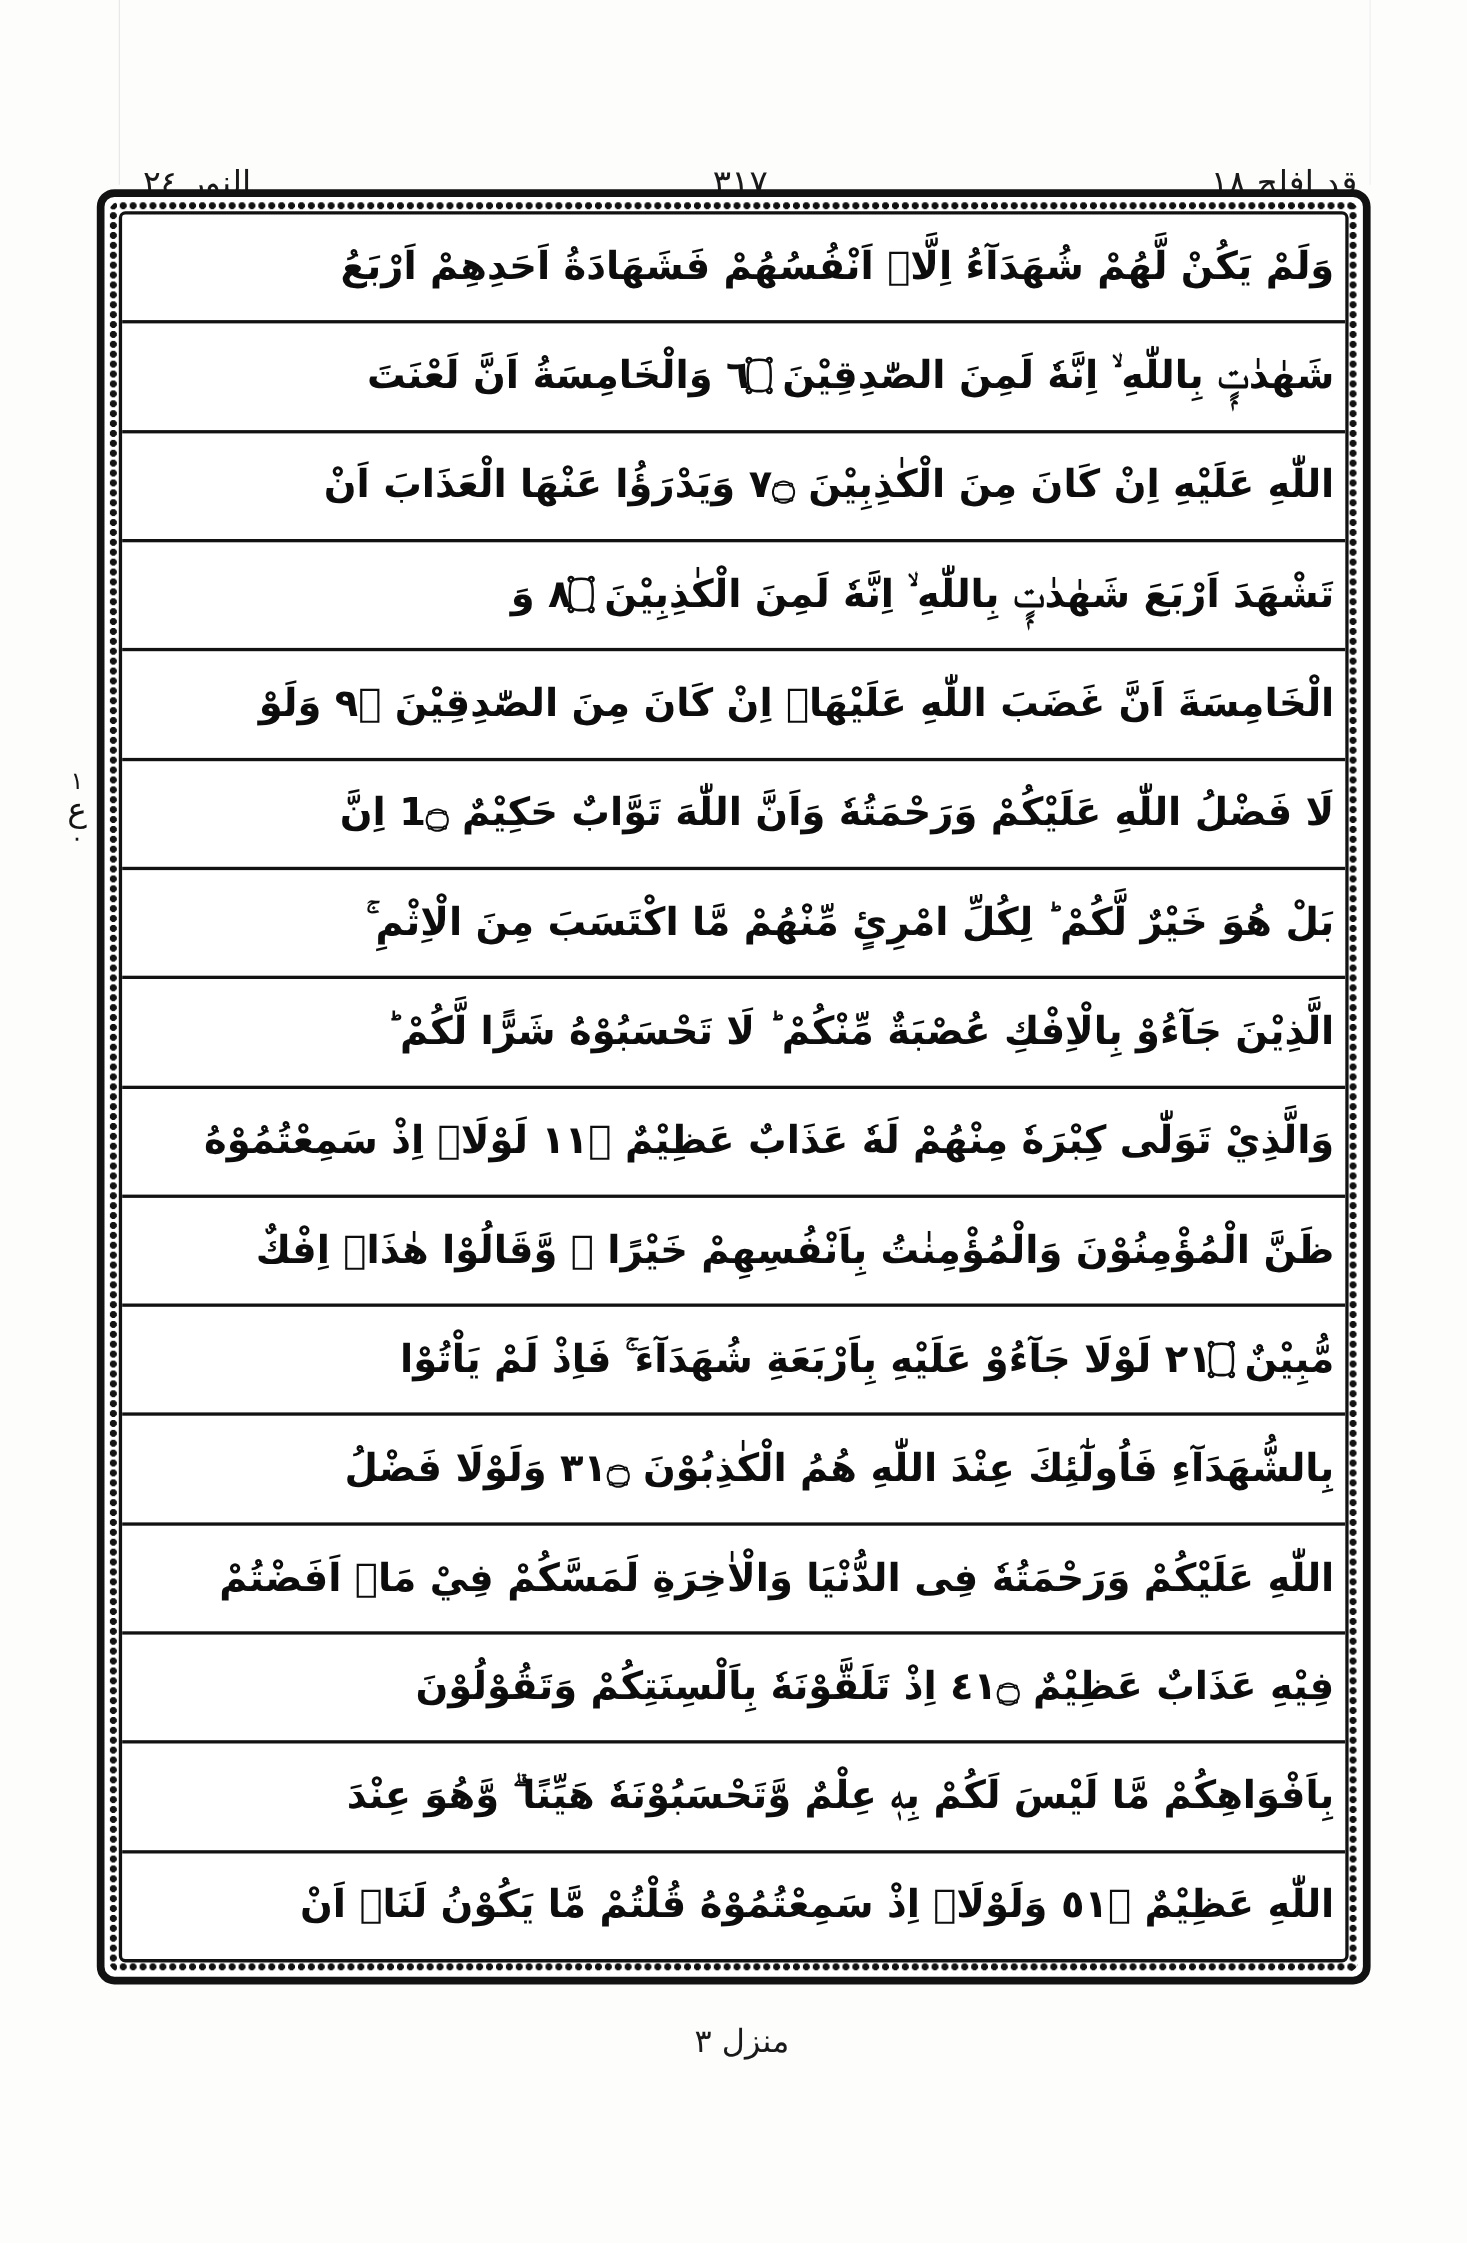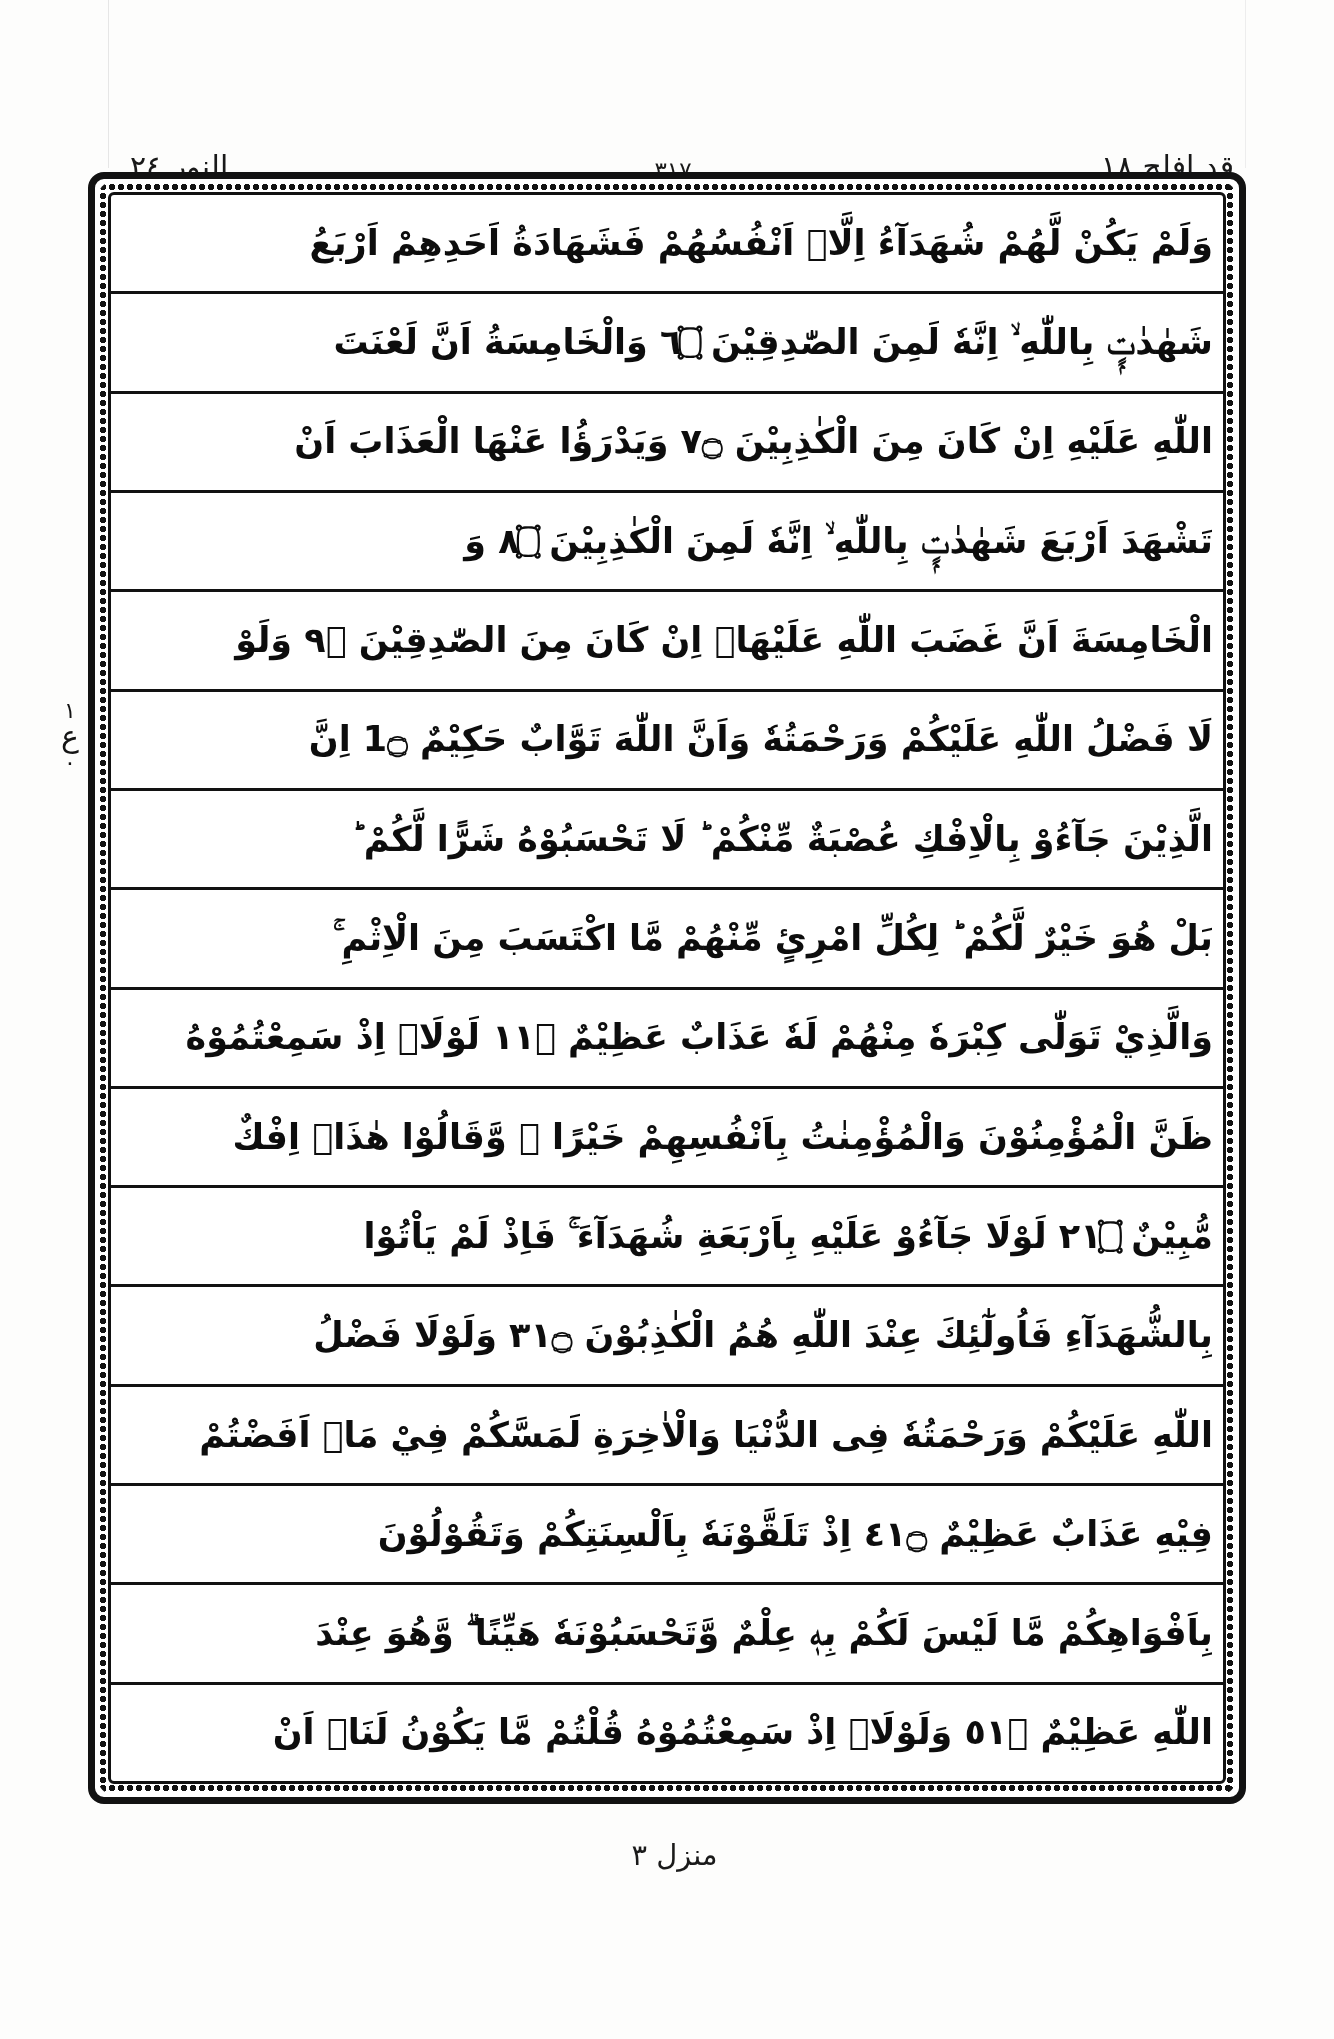--- a/index.html
+++ b/index.html
@@ -53,7 +53,7 @@
     line-height: 1;
   }
   .hdr-left  { left: 30px; }
-  .hdr-center{ left: 50%; transform: translateX(-50%); font-size: 23px; letter-spacing: 1px;}
+  .hdr-center{ left: 50%; transform: translateX(-50%); font-size: 31px; letter-spacing: 1px;}
   .hdr-right { right: 12px; }
 
   

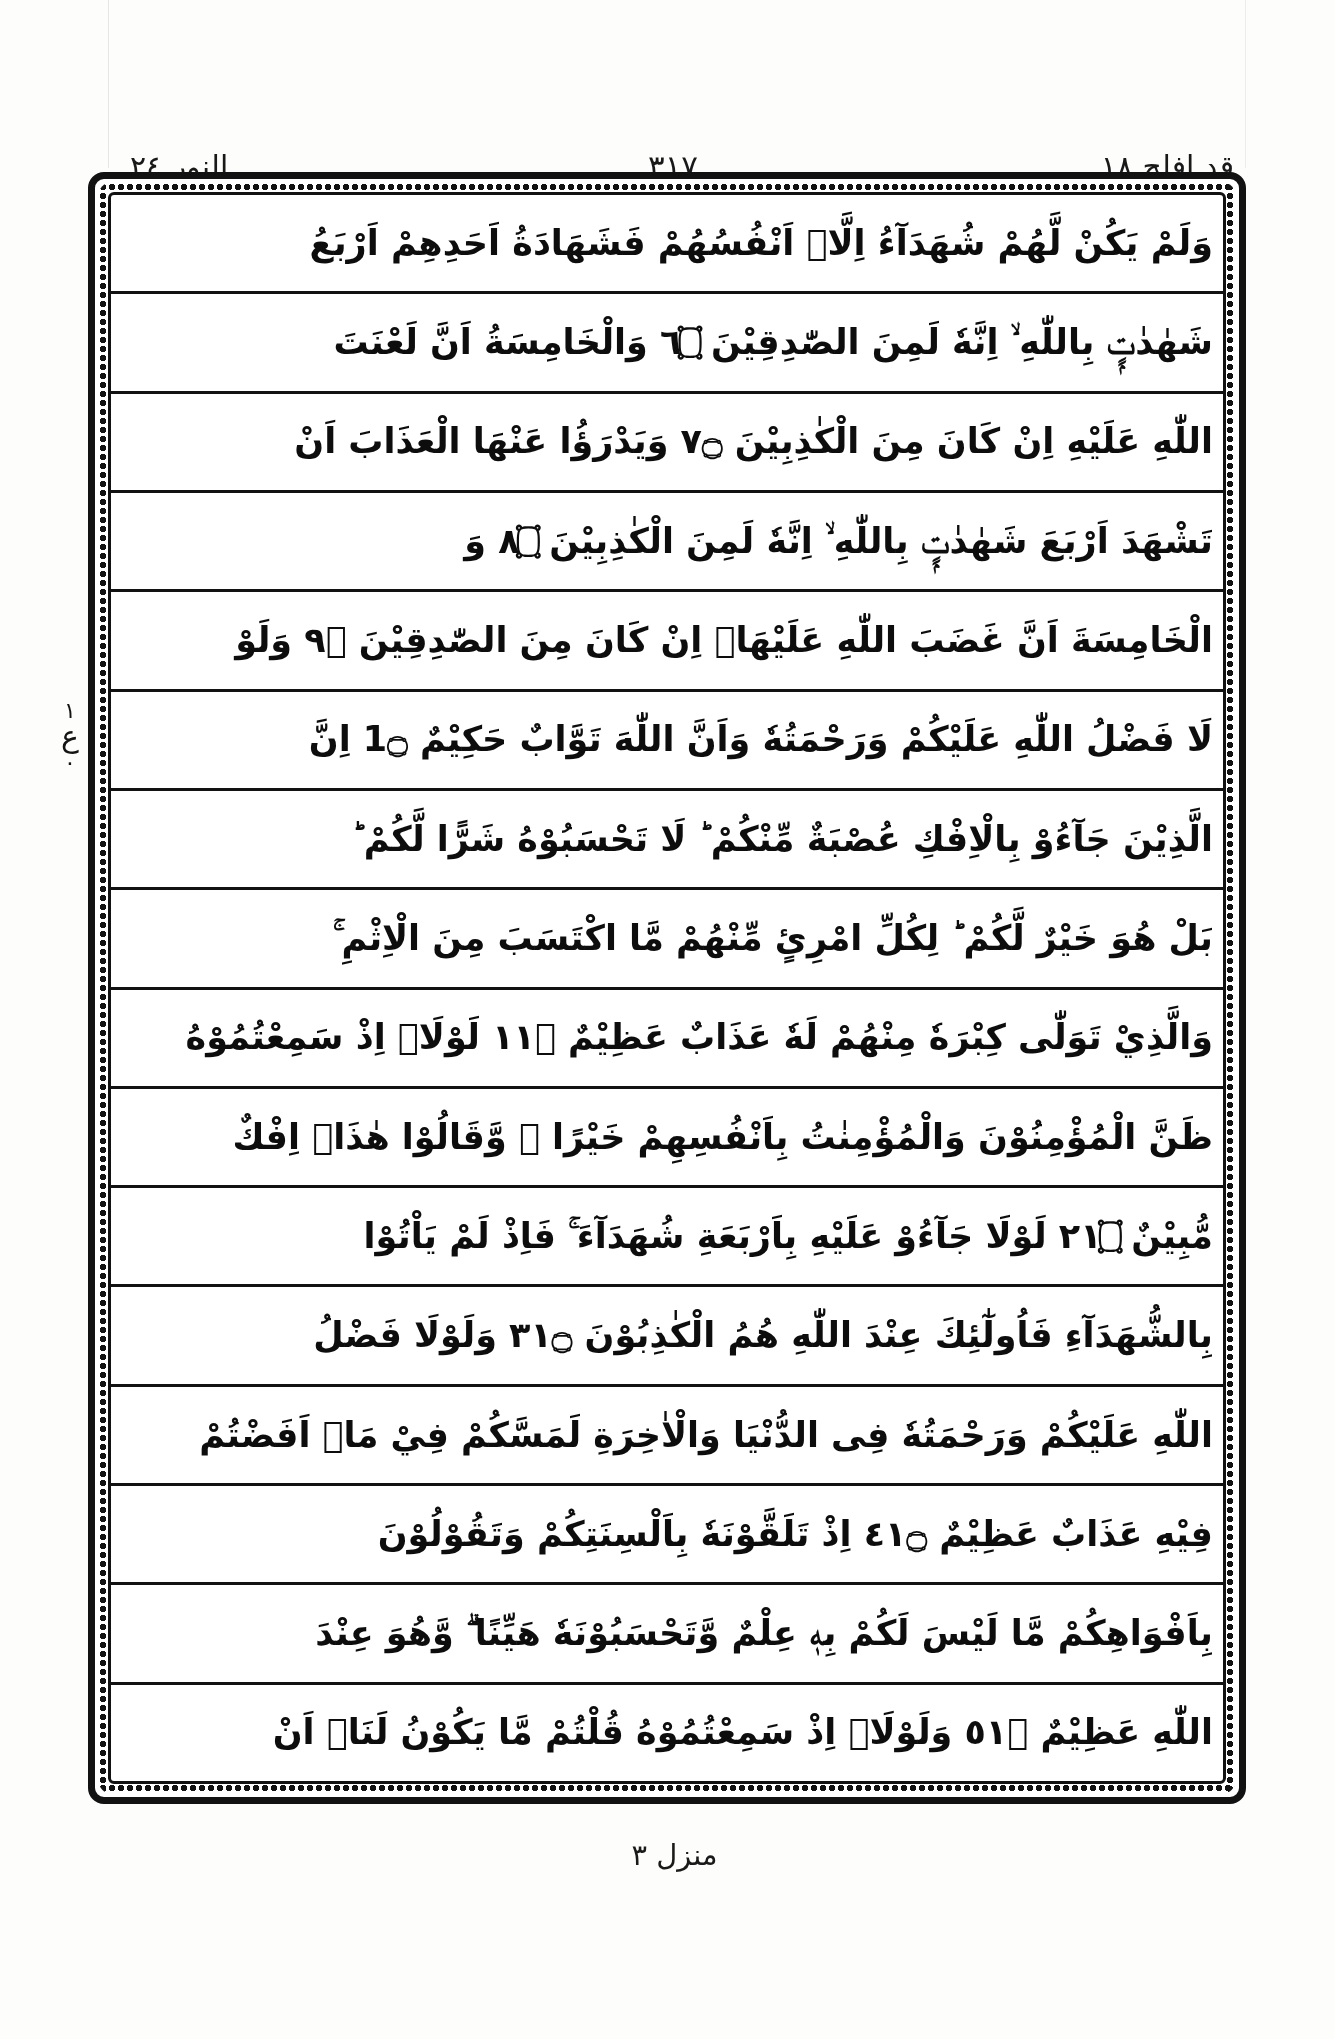--- a/index.html
+++ b/index.html
@@ -203,10 +203,10 @@
           <div class="ayah-text">لَا فَضْلُ اللّٰهِ عَلَيْكُمْ وَرَحْمَتُهٗ وَاَنَّ اللّٰهَ تَوَّابٌ حَكِيْمٌ ۝1 اِنَّ</div>
         </div>
         <div class="line">
+          <div class="ayah-text">بَلْ هُوَ خَيْرٌ لَّكُمْ ؕ لِكُلِّ امْرِئٍ مِّنْهُمْ مَّا اكْتَسَبَ مِنَ الْاِثْمِ ۚ</div>
+        </div>
+        <div class="line">
           <div class="ayah-text">الَّذِيْنَ جَآءُوْ بِالْاِفْكِ عُصْبَةٌ مِّنْكُمْ ؕ لَا تَحْسَبُوْهُ شَرًّا لَّكُمْ ؕ</div>
-        </div>
-        <div class="line">
-          <div class="ayah-text">بَلْ هُوَ خَيْرٌ لَّكُمْ ؕ لِكُلِّ امْرِئٍ مِّنْهُمْ مَّا اكْتَسَبَ مِنَ الْاِثْمِ ۚ</div>
         </div>
         <div class="line">
           <div class="ayah-text">وَالَّذِيْ تَوَلّٰى كِبْرَهٗ مِنْهُمْ لَهٗ عَذَابٌ عَظِيْمٌ ۝١١ لَوْلَاۤ اِذْ سَمِعْتُمُوْهُ</div>

